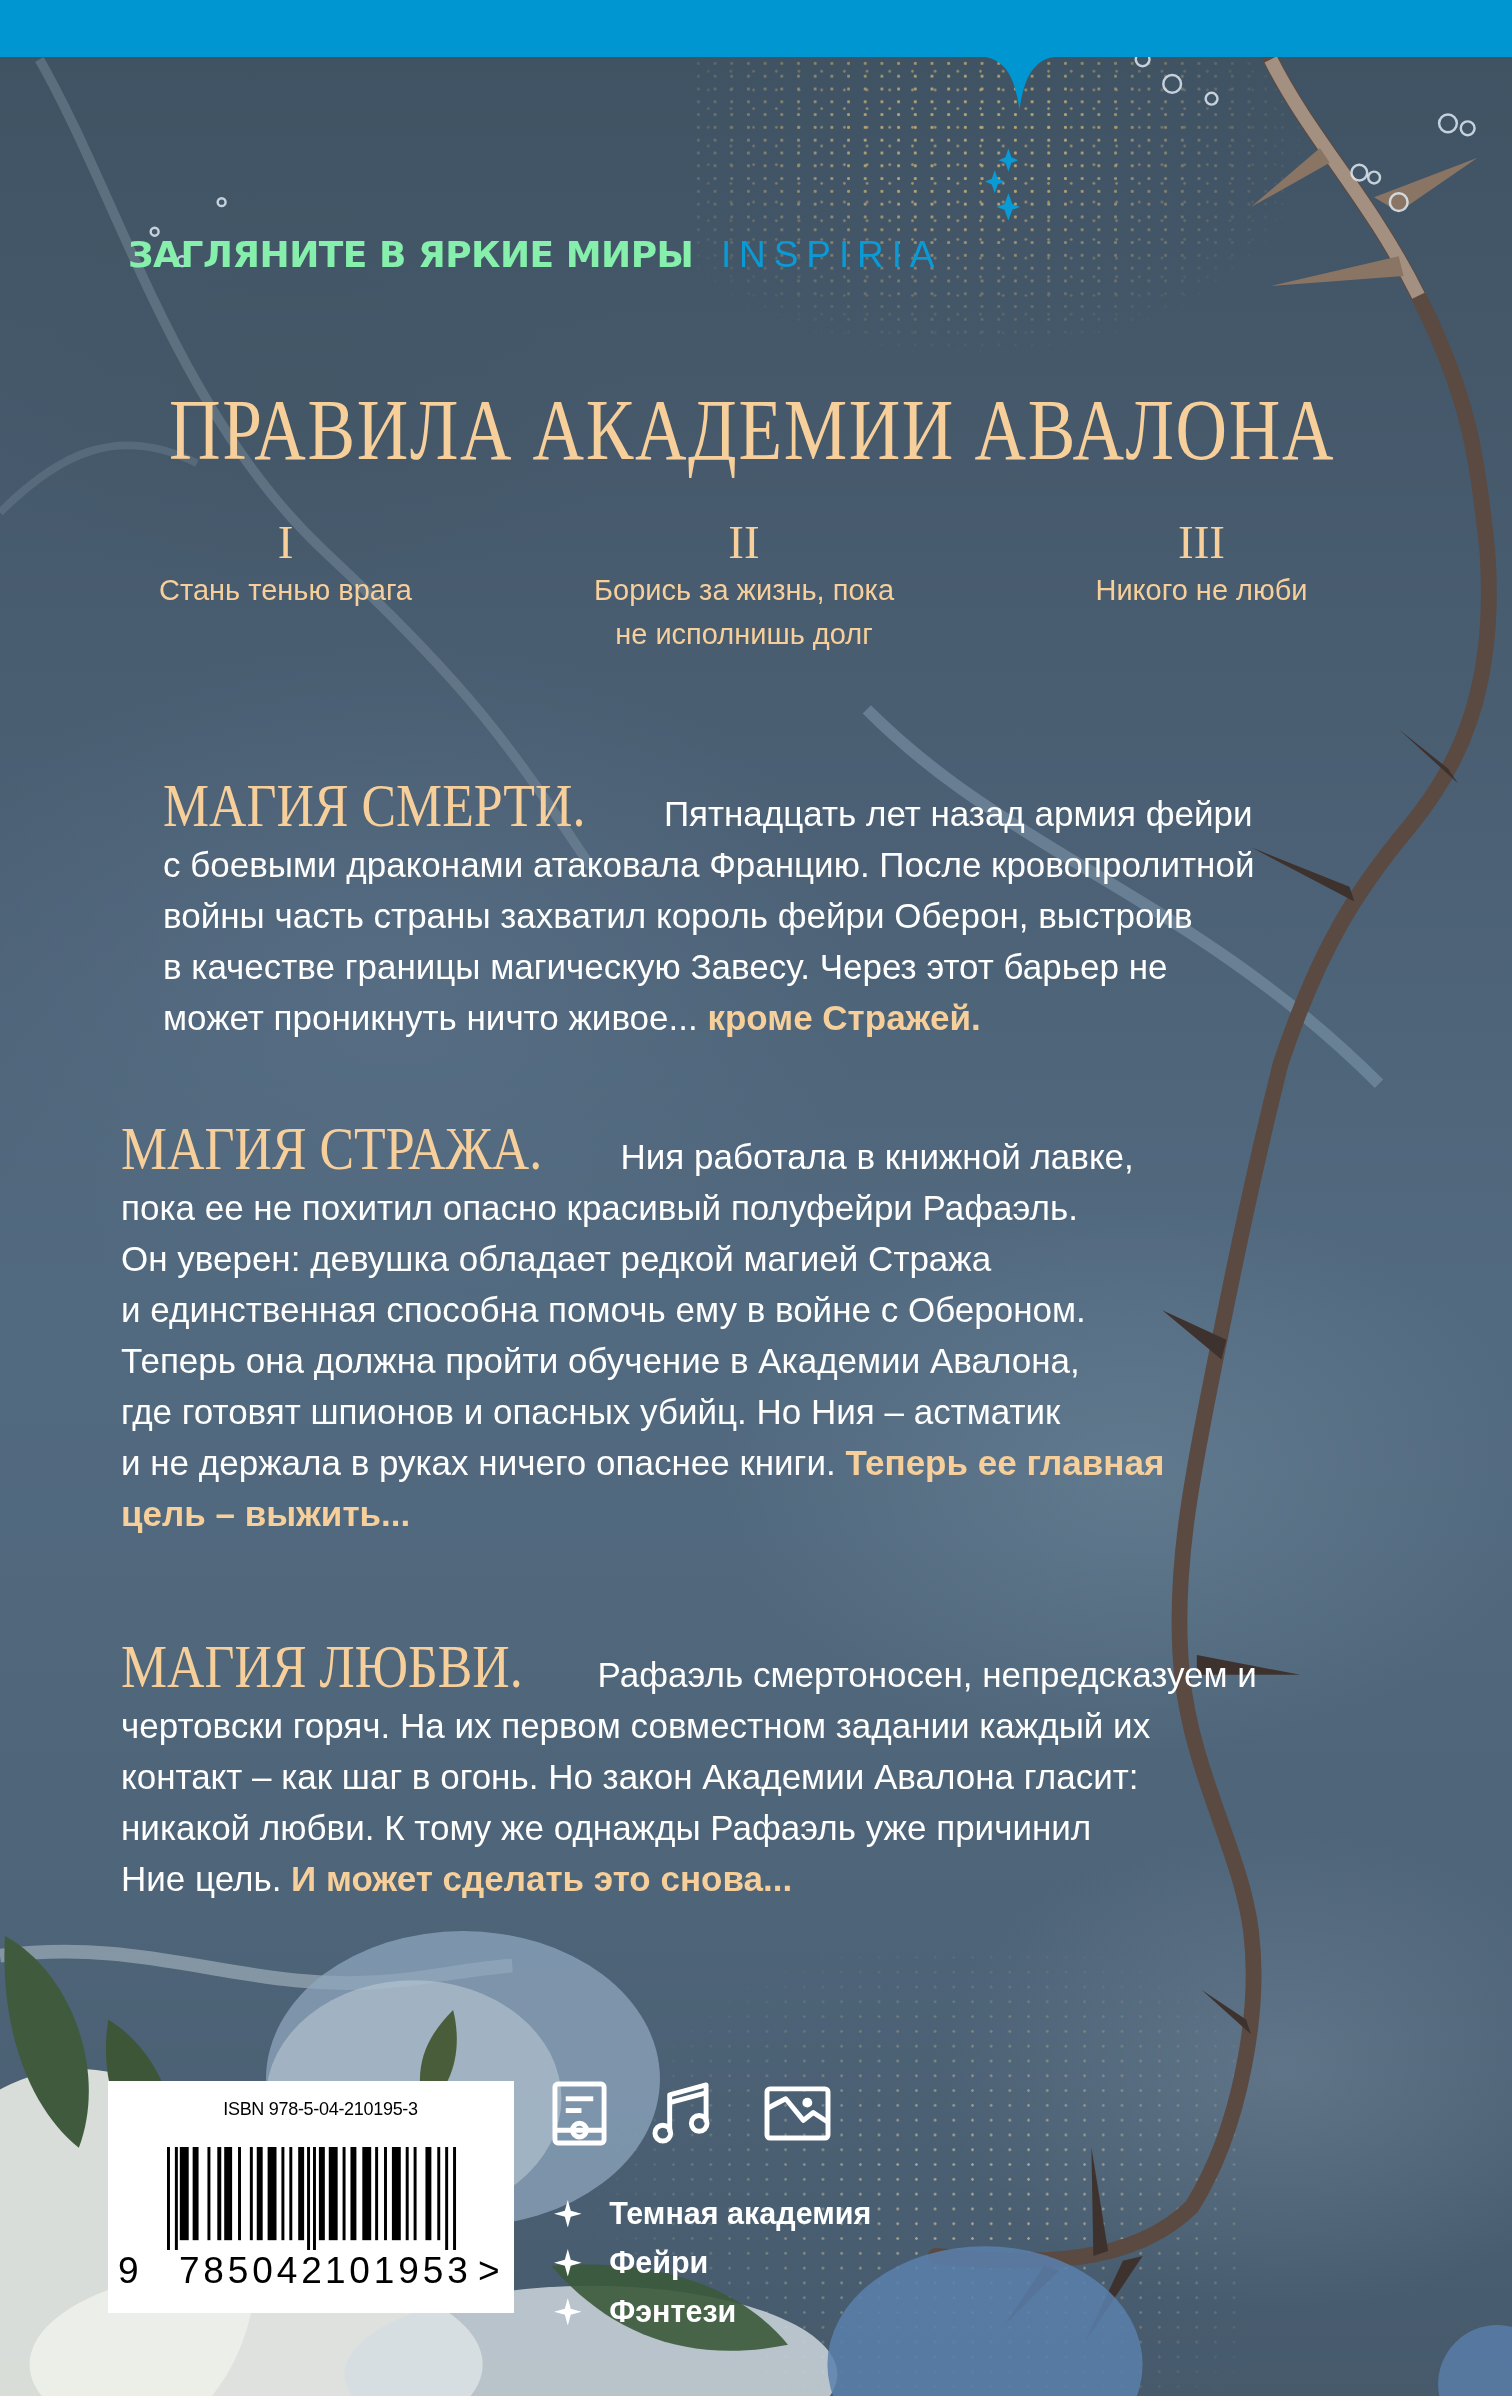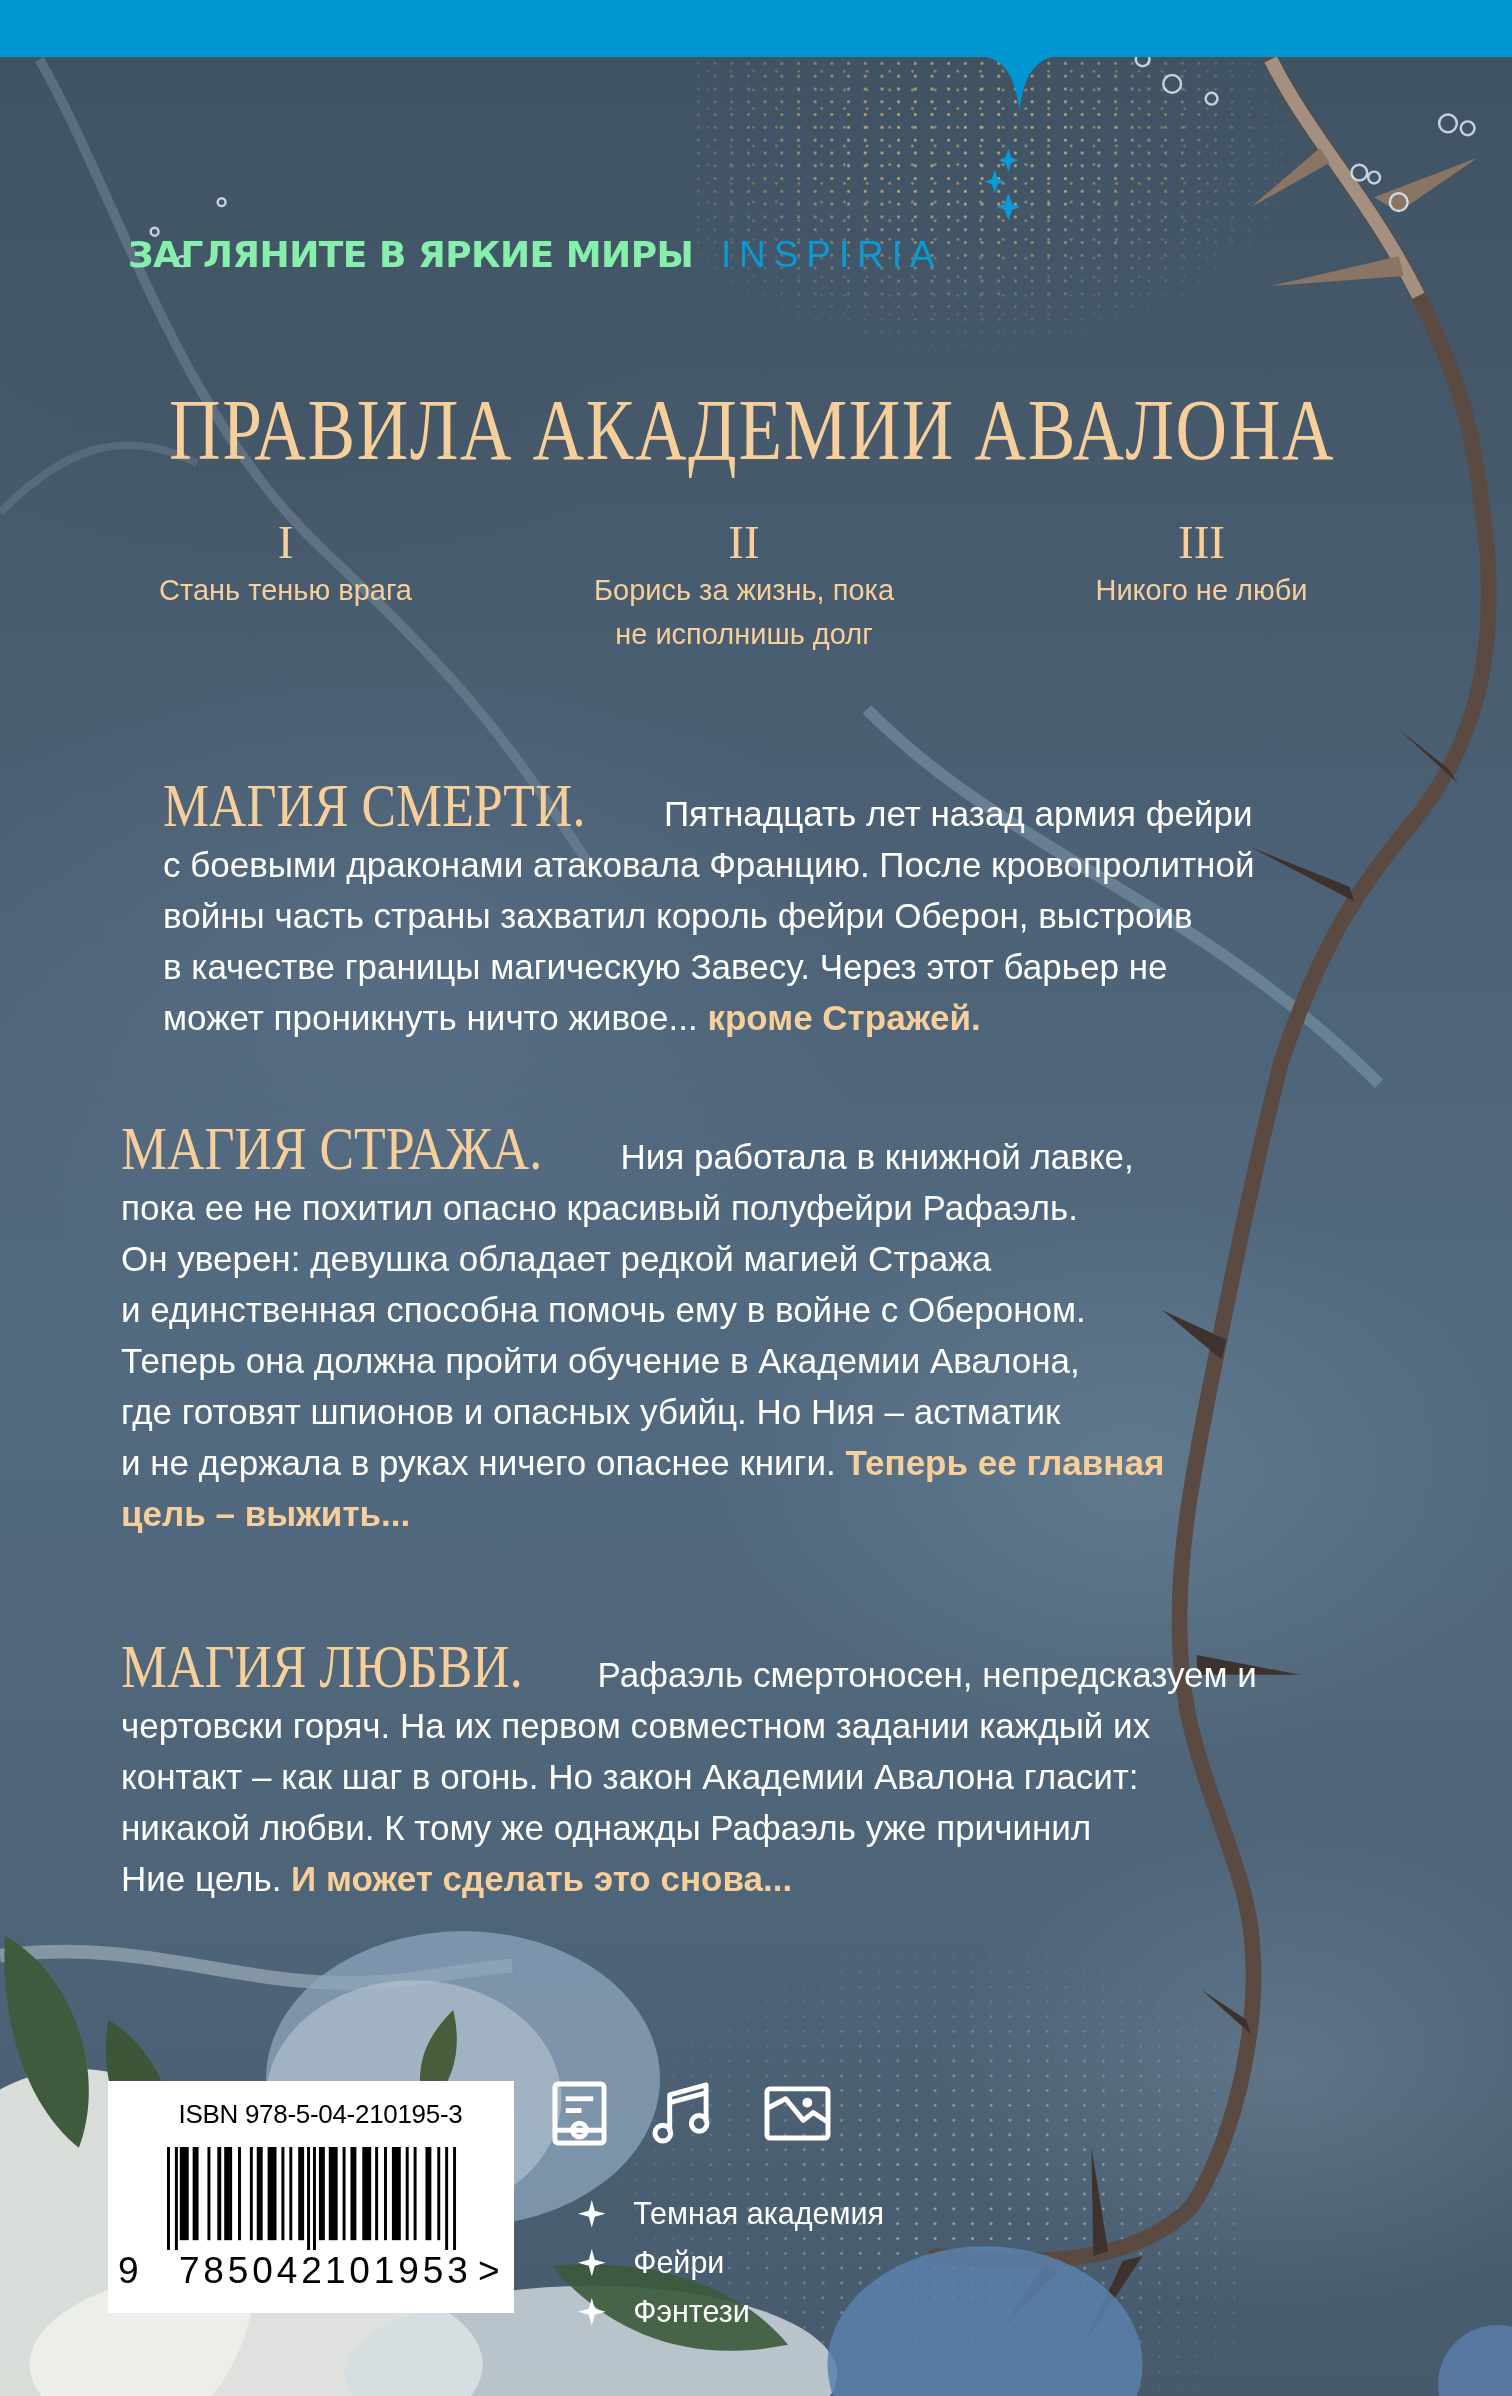--- a/index.html
+++ b/index.html
@@ -94,7 +94,7 @@
     }
     .isbn-text {
       position: absolute; left: 0; top: 17.7px; width: 100%; text-align: center;
-      font-family: "Liberation Sans", sans-serif; font-size: 26px; color: #000;
+      font-family: "Liberation Sans", sans-serif; font-size: 18px; color: #000;
       letter-spacing: -0.3px; padding-left: 19px;
     }
     .bars { position: absolute; left: 59px; top: 66px; width: 291px; height: 103px; }

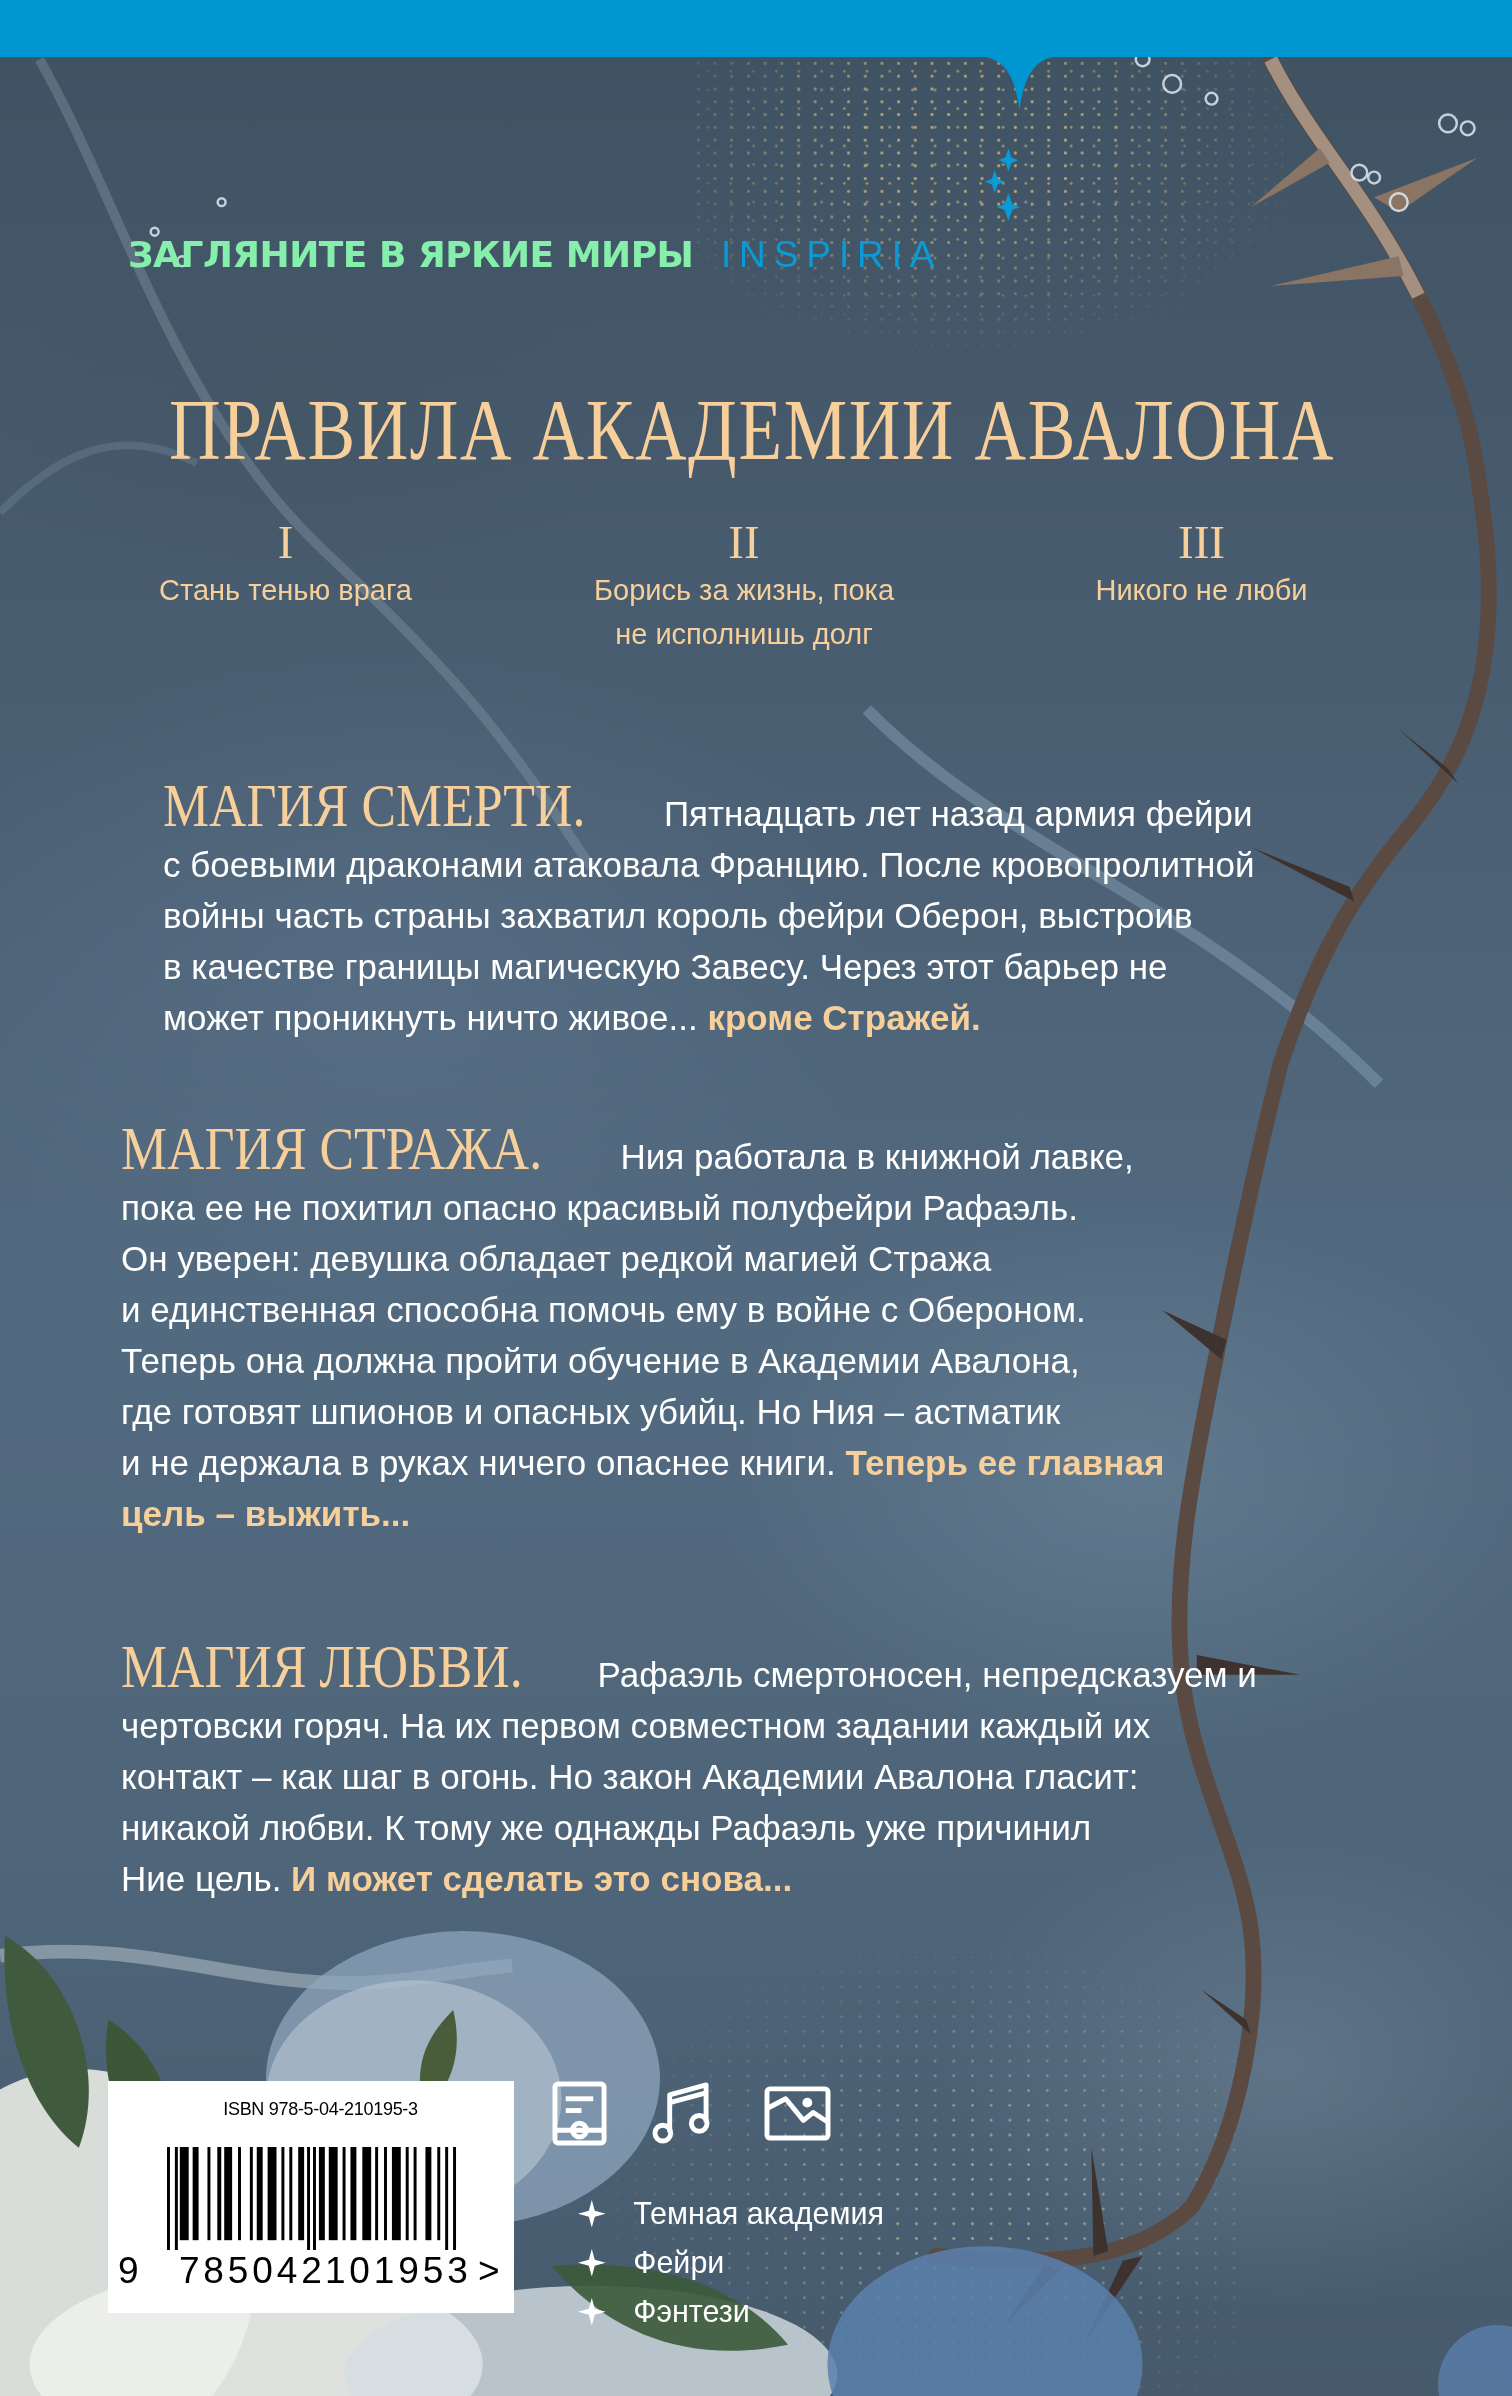--- a/index.html
+++ b/index.html
@@ -108,7 +108,7 @@
     .format-icons { position: absolute; left: 552px; top: 2081px; height: 69px; }
     .format-icon { position: absolute; top: 0; }
 
-    .genres { position: absolute; left: 578px; top: 2189px; }
+    .genres { position: absolute; left: 554px; top: 2189px; font-weight: bold; }
     .genre { display: flex; align-items: center; height: 49px; }
     .genre-star { width: 27.6px; height: 27.6px; margin-right: 27.6px; }
     .genre-label { font-family: "Liberation Sans", sans-serif; font-size: 30.5px; color: #ffffff; }

